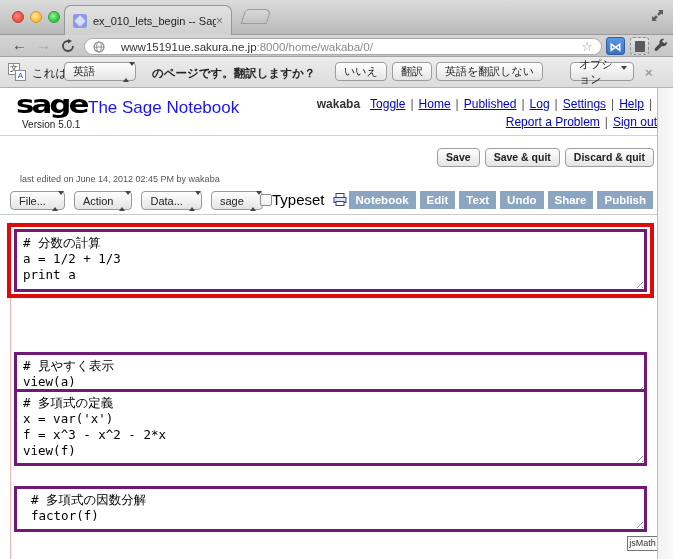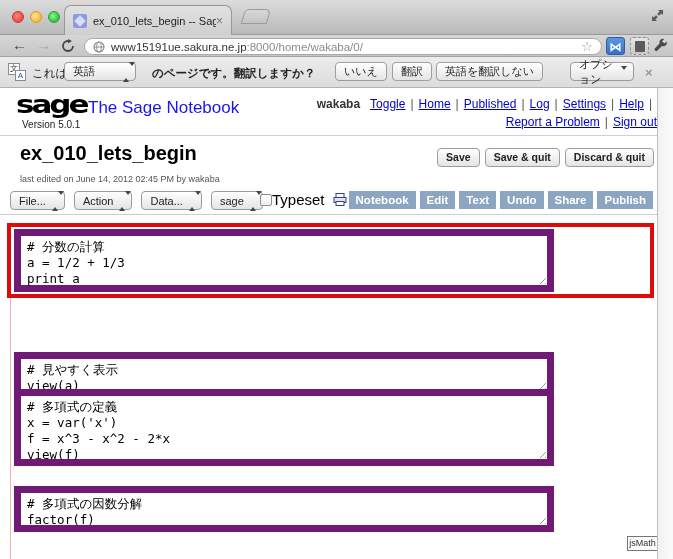--- a/index.html
+++ b/index.html
@@ -36,7 +36,7 @@
   .nav-ic.disabled { color:#a4a4a4; }
   .urlbar { position:absolute; left:84px; top:3px; width:518px; height:17px; background:#fff;
     border:1px solid #a9a9a9; border-radius:9px; display:flex; align-items:center; padding:0 8px; }
-  .url-text { font-size:11.5px; color:#333; margin-left:6px; white-space:nowrap; }
+  .url-text { font-size:11.5px; color:#333; margin-left:16px; white-space:nowrap; }
   .url-text .path { color:#8a8a8a; }
   .star { margin-left:auto; color:#9a9a9a; font-size:13px; line-height:1; }
   .ext { position:absolute; top:2px; width:19px; height:18px; border-radius:3px; text-align:center; }

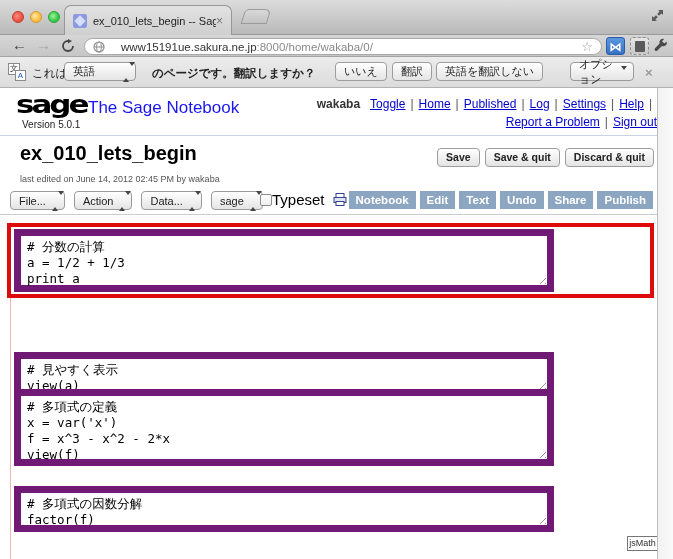--- a/index.html
+++ b/index.html
@@ -201,7 +201,6 @@
     </div>
     <div class="hr1"></div>
 
-    <h1 class="ws-title">ex_010_lets_begin</h1>
     <div class="savebtns">
       <button class="macbtn">Save</button>
       <button class="macbtn">Save &amp; quit</button>

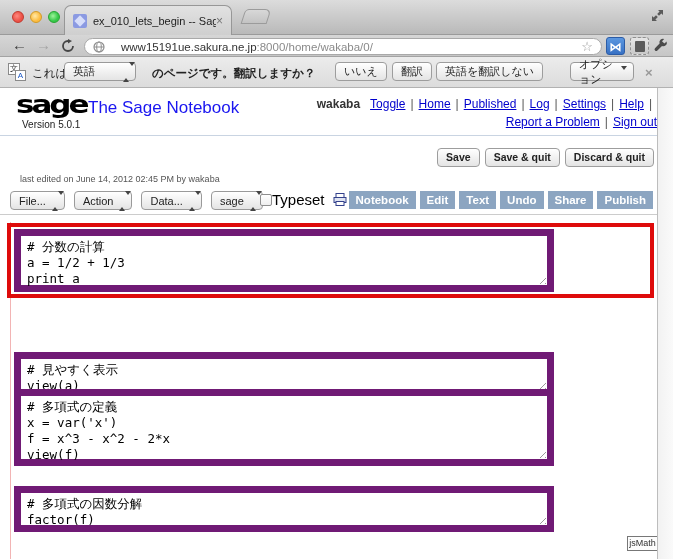--- a/index.html
+++ b/index.html
@@ -106,7 +106,7 @@
 
   .pinkline { position:absolute; left:10px; top:134px; width:1px; height:337px; background:#f2b4b4; }
 
-  .cell { position:absolute; left:14px; width:540px; background:#fff; border:7px solid #701a75; }
+  .cell { position:absolute; left:14px; width:633px; background:#fff; border:3px solid #701a75; }
   .cell pre { font-family:"DejaVu Sans Mono", monospace; font-size:12.5px; line-height:16px;
     color:#000; padding:3px 6px; white-space:pre; }
   .resize-handle { position:absolute; right:1px; bottom:1px; width:9px; height:9px;

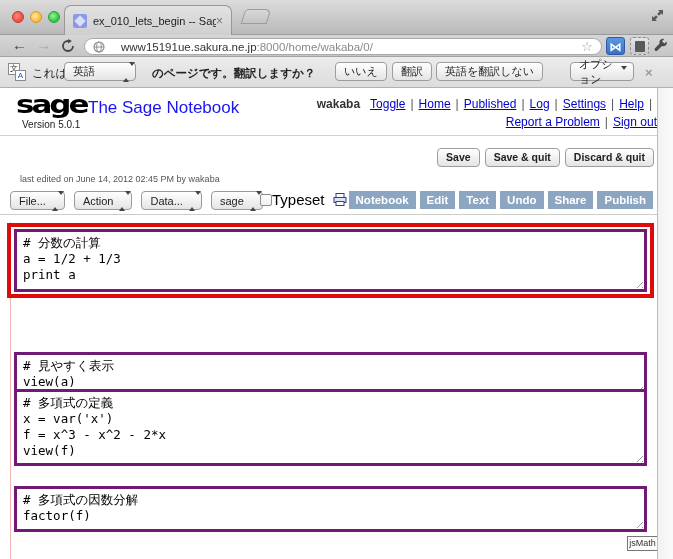--- a/index.html
+++ b/index.html
@@ -115,7 +115,7 @@
   .cell1 { top:141px; height:63px; }
   .cell2 { top:228px; height:45px;margin-top:36px; }
   .cell3 { top:301px; height:77px; }
-  .cell4 { top:398px; height:46px; }
+  .cell4 { top:398px; height:46px;padding-left:8px; }
   .target-red { position:absolute; left:7px; top:135px; width:647px; height:75px;
     border:4px solid var(--red,#de0b0b); pointer-events:none; z-index:5; }
 

